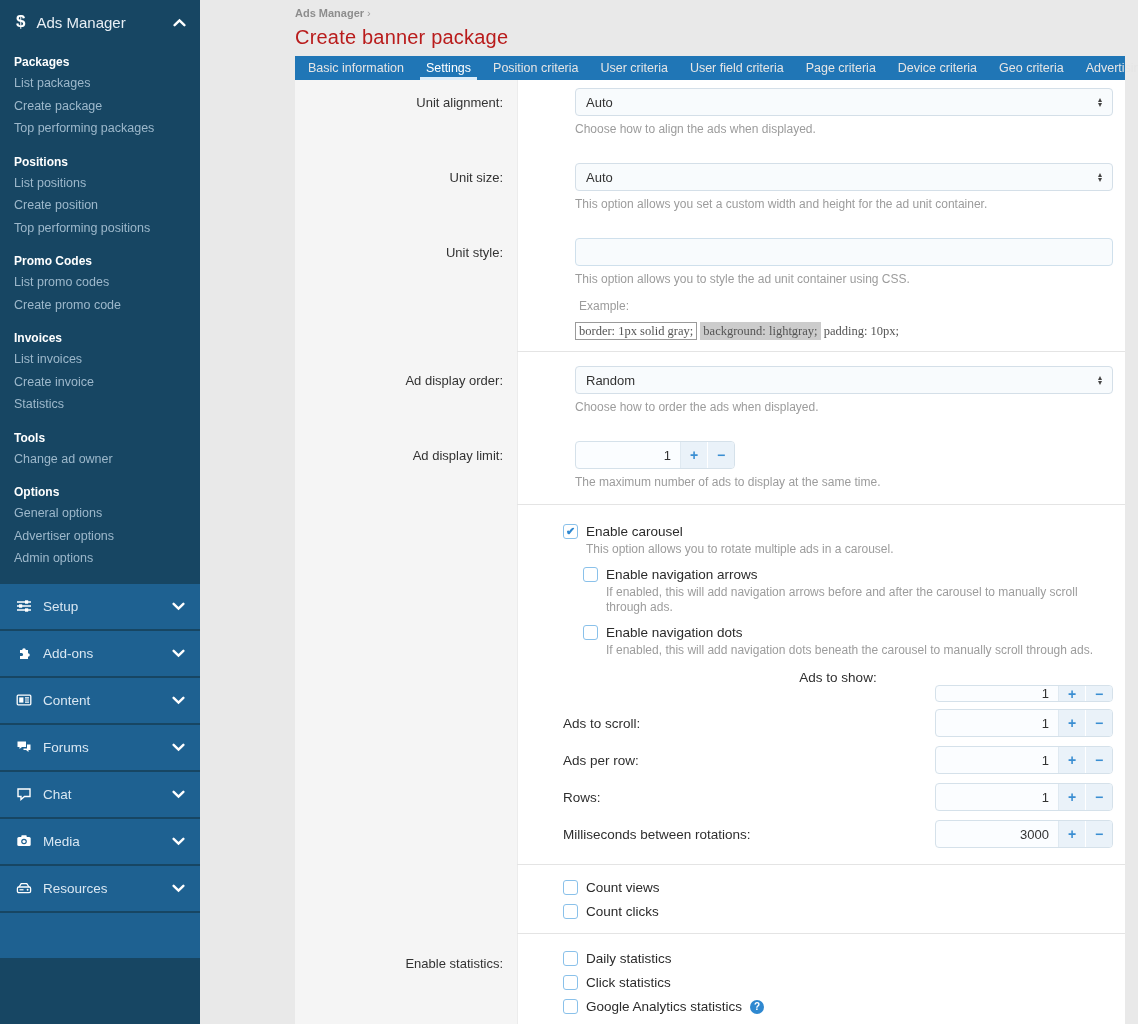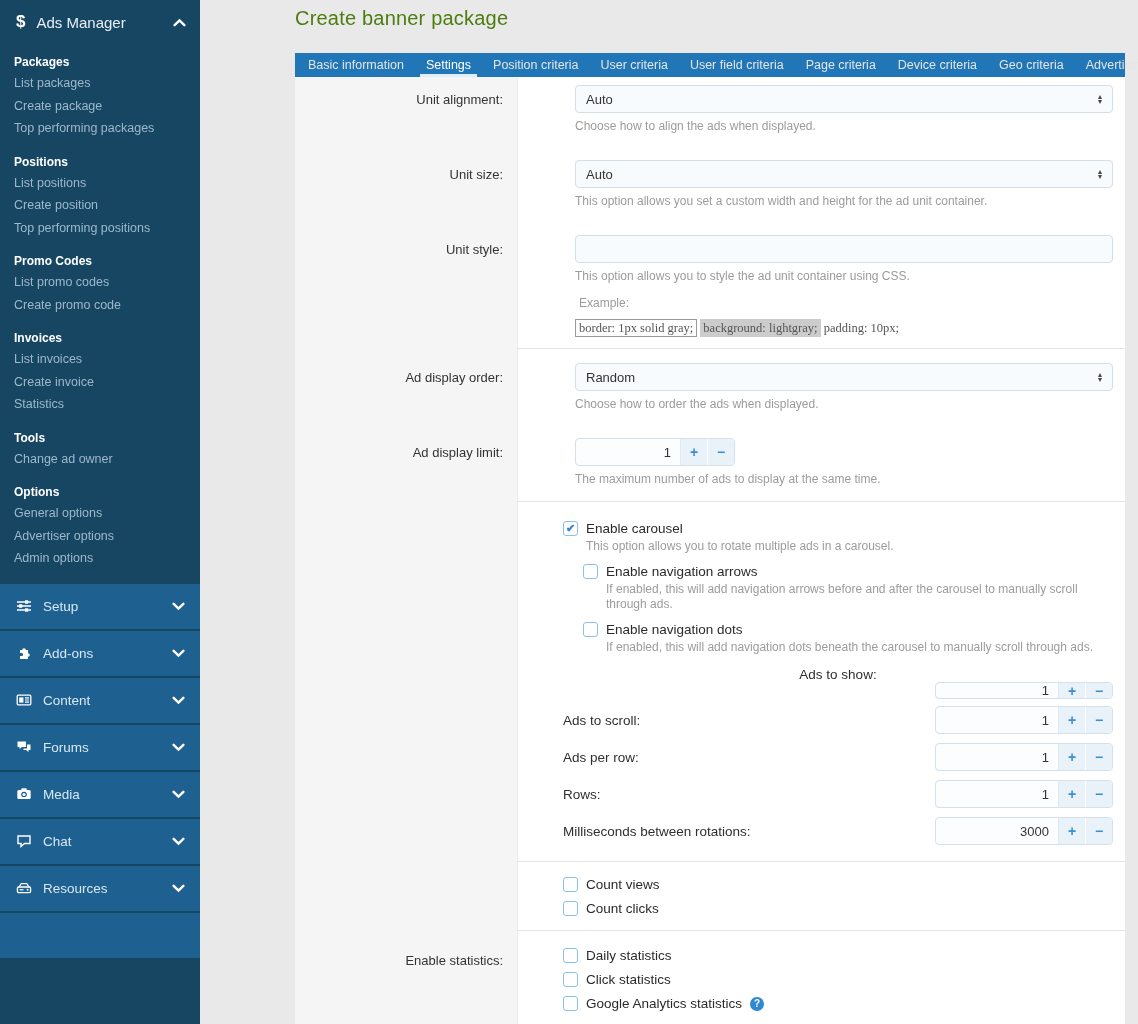--- a/index.html
+++ b/index.html
@@ -264,6 +264,9 @@
   </div>
 
   <div class="main">
+    <div class="breadcrumb">
+      <a>Ads Manager</a><span class="bc-sep">›</span>
+    </div>
     <h1 class="page-title">Create banner package</h1>
 
     <div class="panel">

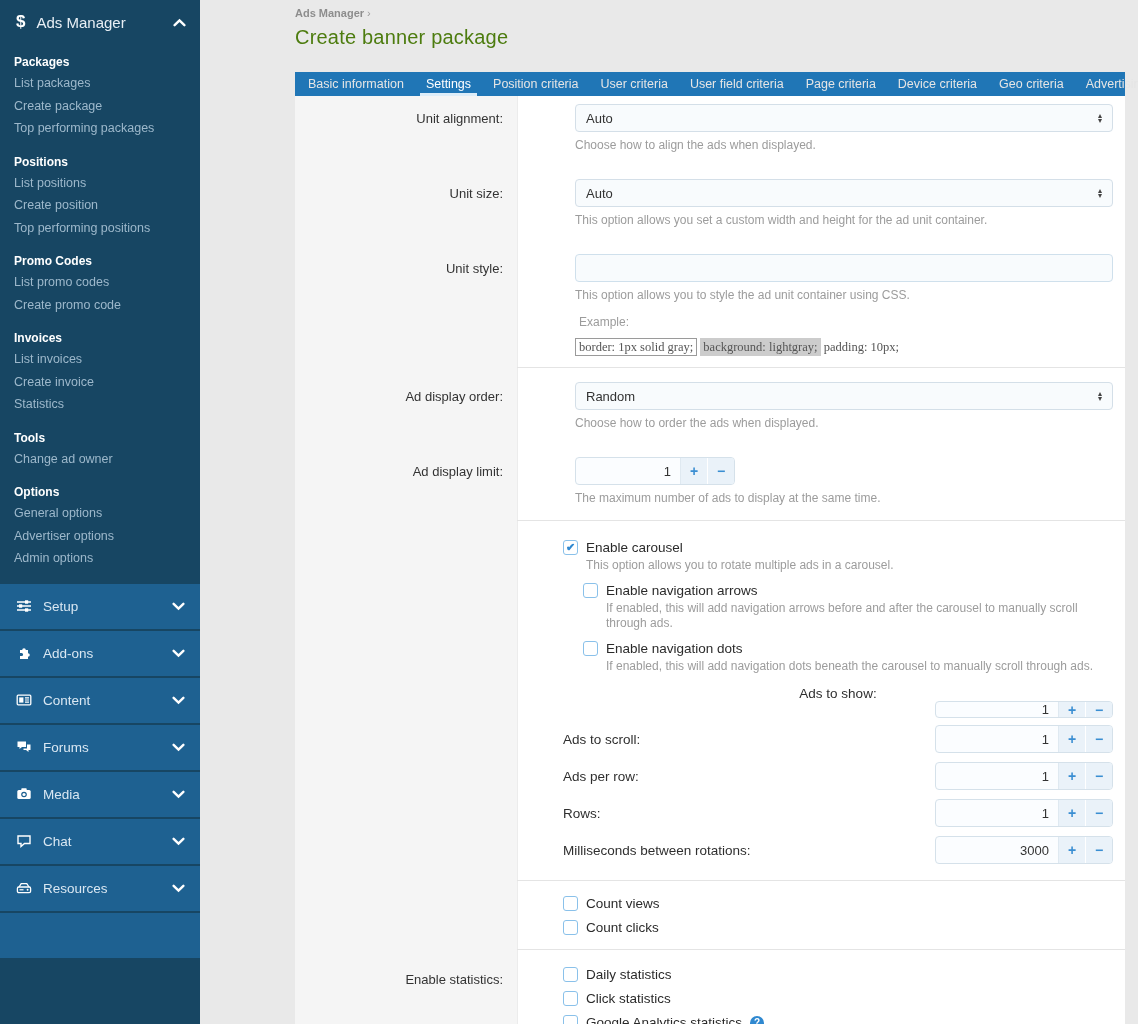--- a/index.html
+++ b/index.html
@@ -35,7 +35,7 @@
   .breadcrumb { font-size:11px; font-weight:bold; color:#8d8d8d; margin-bottom:7px; }
   .breadcrumb a { color:#8d8d8d; text-decoration:none; cursor:pointer; }
   .bc-sep { font-weight:normal; margin-left:3px; color:#9a9a9a; }
-  .page-title { font-size:20px; color:#4d7c0f; margin:0 0 23px 0; font-weight:normal; letter-spacing:.2px; }
+  .page-title { font-size:20px; color:#b91c1c; margin:0 0 7px 0; font-weight:normal; letter-spacing:.2px; }
 
   .tabs { display:flex; background:#2076b6; height:24px; padding:0 2px; }
   .tab { display:flex; align-items:center; padding:0 11px; color:#e5e5e5; font-size:12.5px; position:relative; cursor:pointer; white-space:nowrap; }

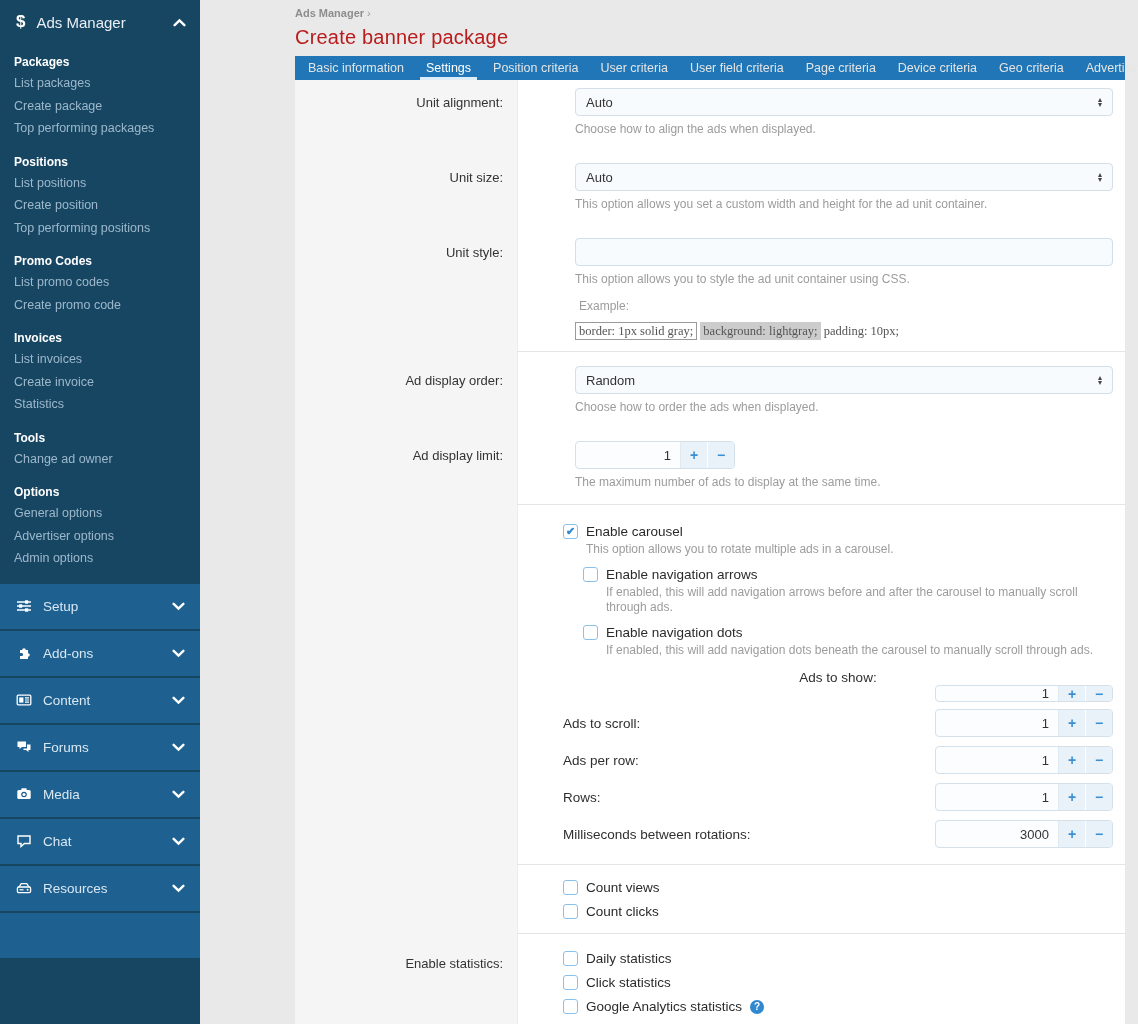--- a/index.html
+++ b/index.html
@@ -212,6 +212,19 @@
       <div class="sb-module">
         <span class="micon">
           <svg width="16" height="16" viewBox="0 0 16 16">
+              <path d="M2 3h12v7.5H8.5L5 13.5v-3H2z" fill="none" stroke="#fff" stroke-width="1.4"></path>
+            </svg>
+        </span>
+        <span class="sb-module-label">Chat</span>
+        <span class="sb-chevron">
+          <svg width="13" height="9" viewBox="0 0 12 8">
+              <path d="M1.5 1.5L6 6l4.5-4.5" stroke="#fff" stroke-width="2.2" fill="none" stroke-linecap="round"></path>
+            </svg>
+        </span>
+      </div>
+      <div class="sb-module">
+        <span class="micon">
+          <svg width="16" height="16" viewBox="0 0 16 16">
               <rect x="1.3" y="4" width="13.4" height="9" rx="1.5" fill="#fff"></rect>
               <rect x="5.3" y="2.3" width="5.4" height="2.4" rx="0.8" fill="#fff"></rect>
               <circle cx="8" cy="8.5" r="2.8" fill="#1e6191"></circle>
@@ -219,19 +232,6 @@
             </svg>
         </span>
         <span class="sb-module-label">Media</span>
-        <span class="sb-chevron">
-          <svg width="13" height="9" viewBox="0 0 12 8">
-              <path d="M1.5 1.5L6 6l4.5-4.5" stroke="#fff" stroke-width="2.2" fill="none" stroke-linecap="round"></path>
-            </svg>
-        </span>
-      </div>
-      <div class="sb-module">
-        <span class="micon">
-          <svg width="16" height="16" viewBox="0 0 16 16">
-              <path d="M2 3h12v7.5H8.5L5 13.5v-3H2z" fill="none" stroke="#fff" stroke-width="1.4"></path>
-            </svg>
-        </span>
-        <span class="sb-module-label">Chat</span>
         <span class="sb-chevron">
           <svg width="13" height="9" viewBox="0 0 12 8">
               <path d="M1.5 1.5L6 6l4.5-4.5" stroke="#fff" stroke-width="2.2" fill="none" stroke-linecap="round"></path>

